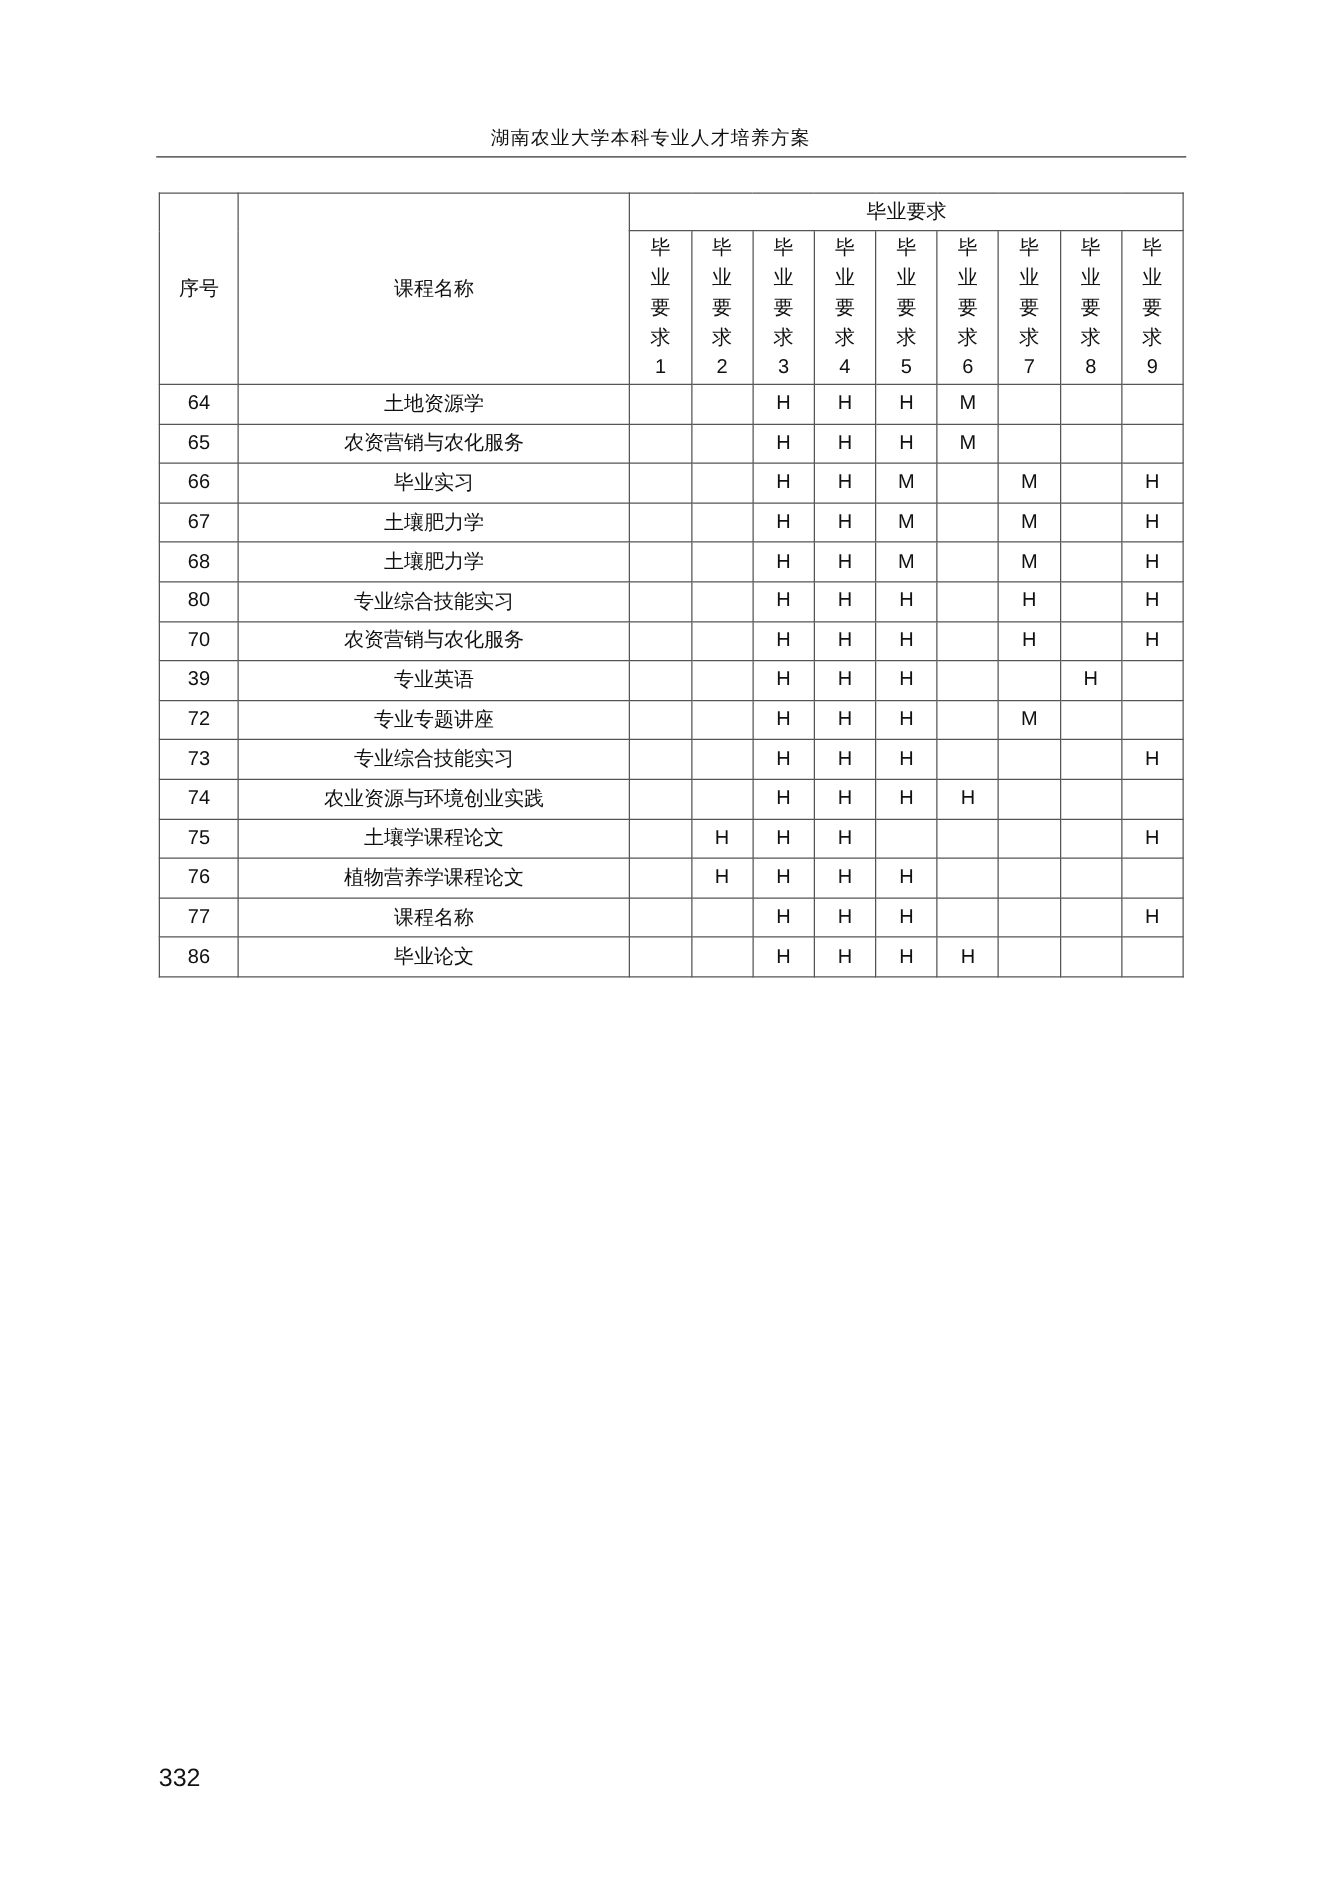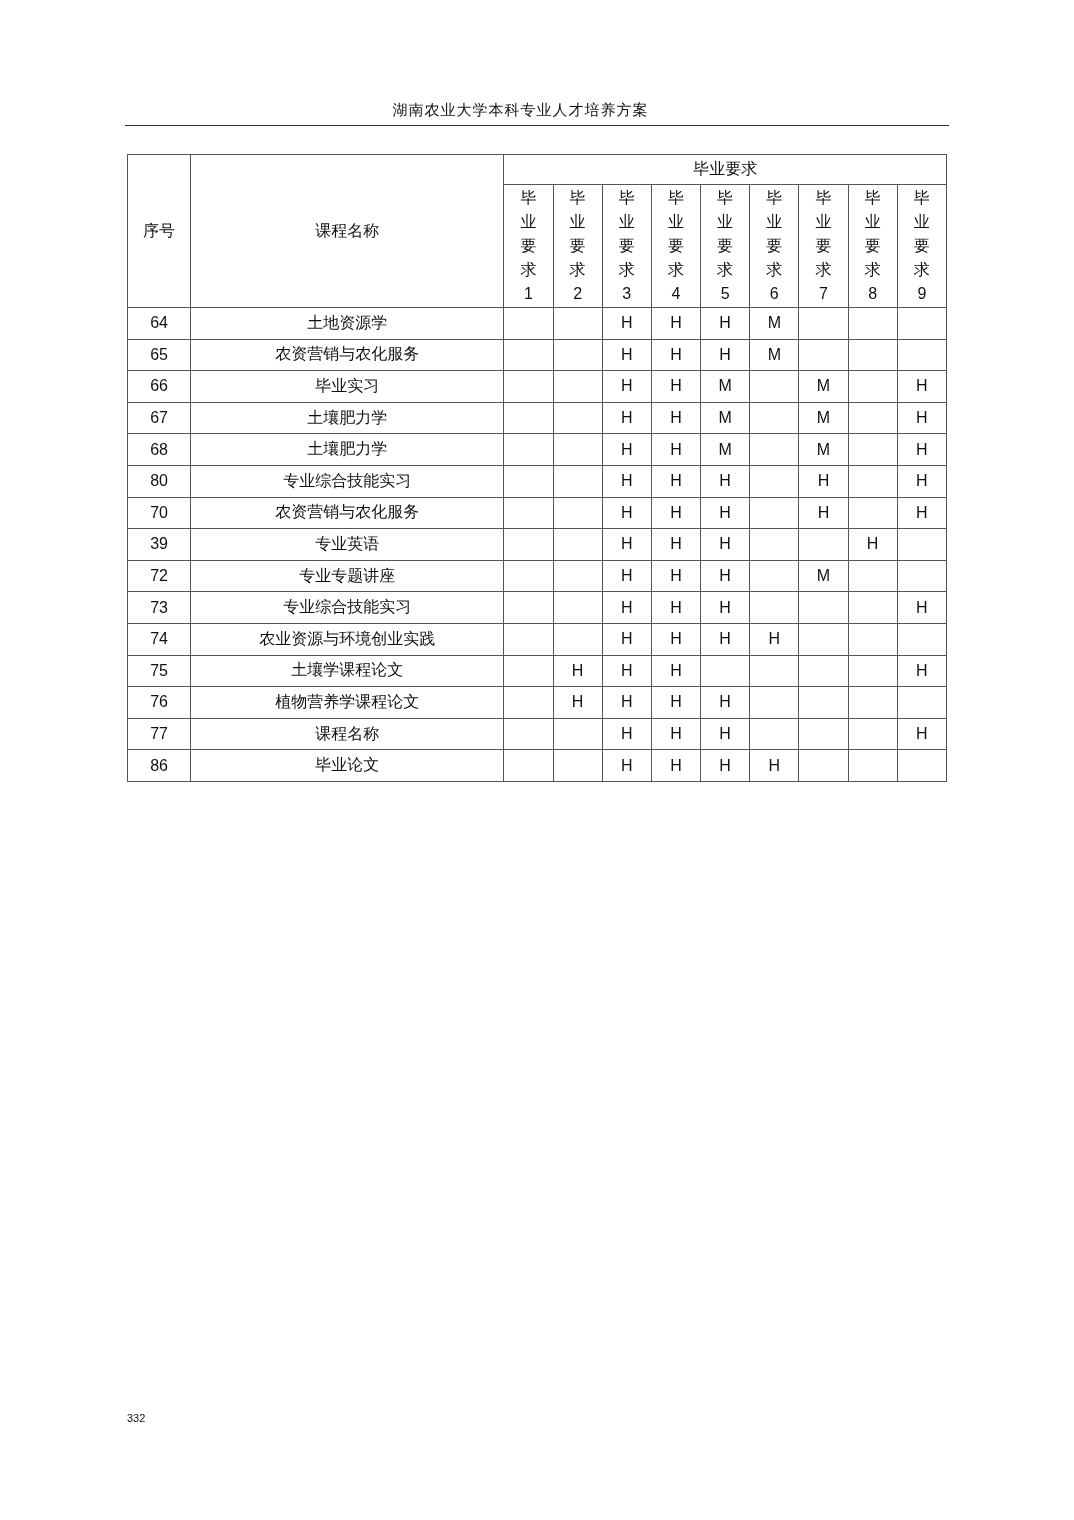--- a/index.html
+++ b/index.html
@@ -18,7 +18,7 @@
   tr.row td { height:30.6px; }
   .num-cell { font-family:Liberation Sans, sans-serif; }
   .mark { font-family:"Liberation Sans", sans-serif; }
-  .page-no { position:absolute; left:127px; top:1412px; font-family:"Liberation Sans", sans-serif; font-size:11px; }
+  .page-no { position:absolute; left:127px; top:1412px; font-family:"Liberation Sans", sans-serif; font-size:20px; }
 </style>
 </head>
 <body>

